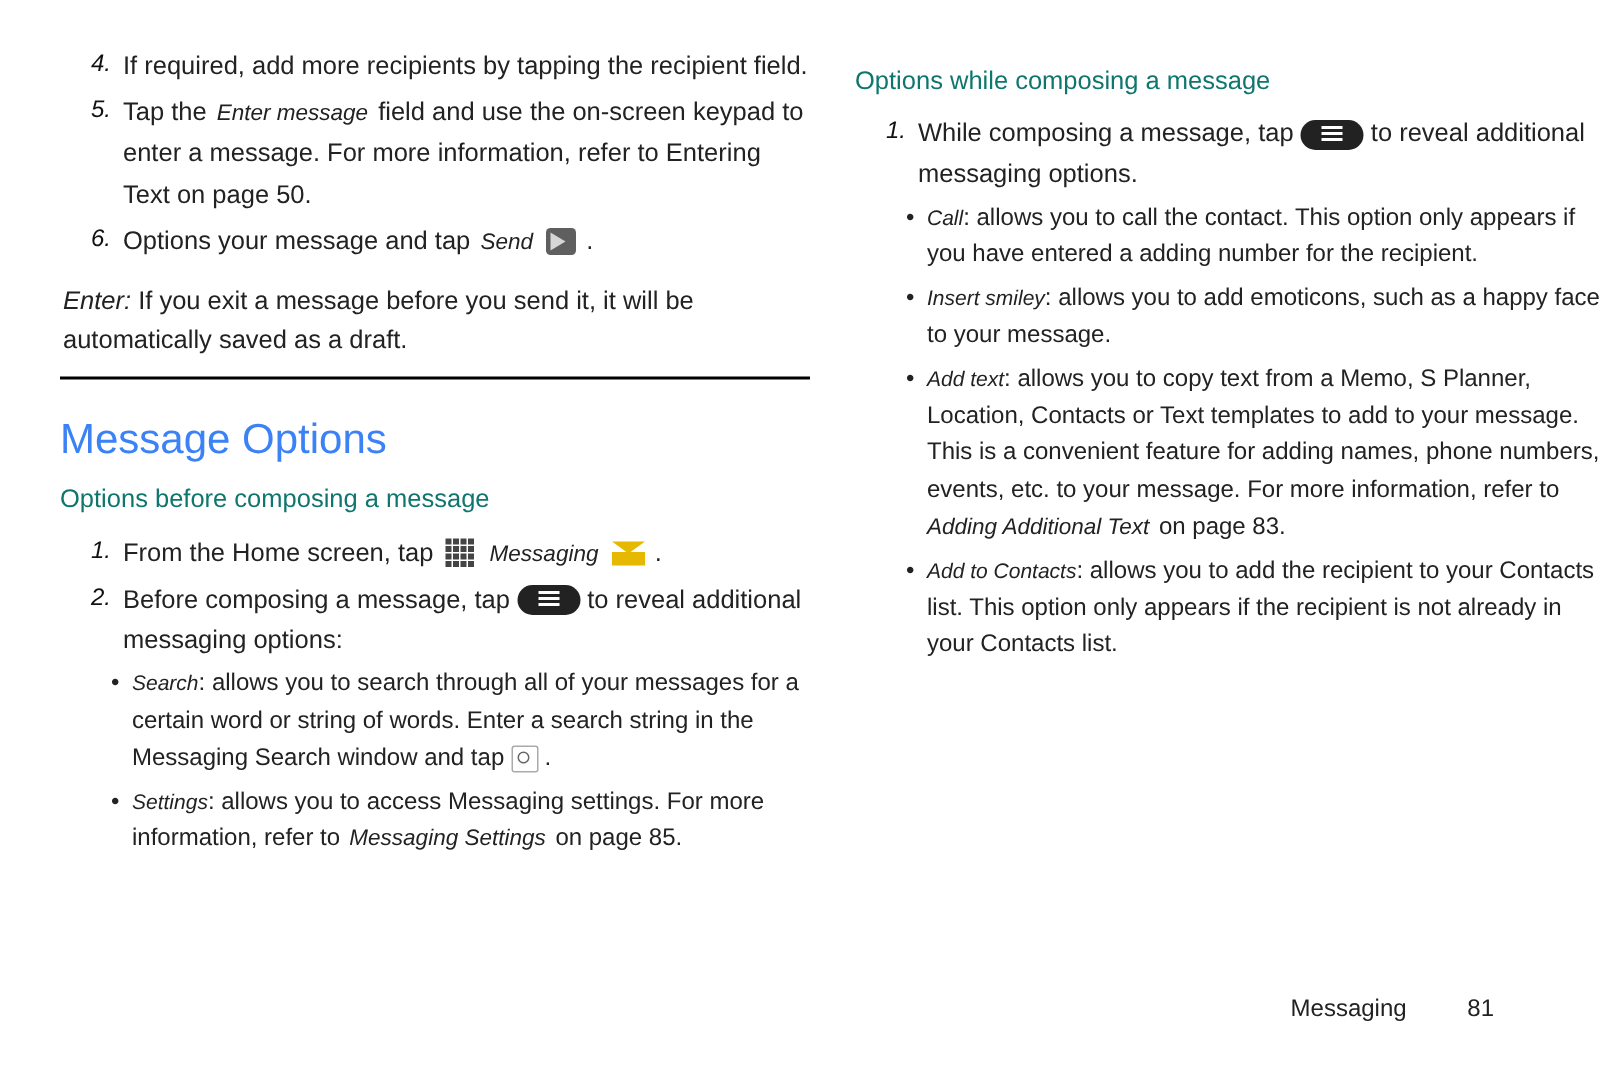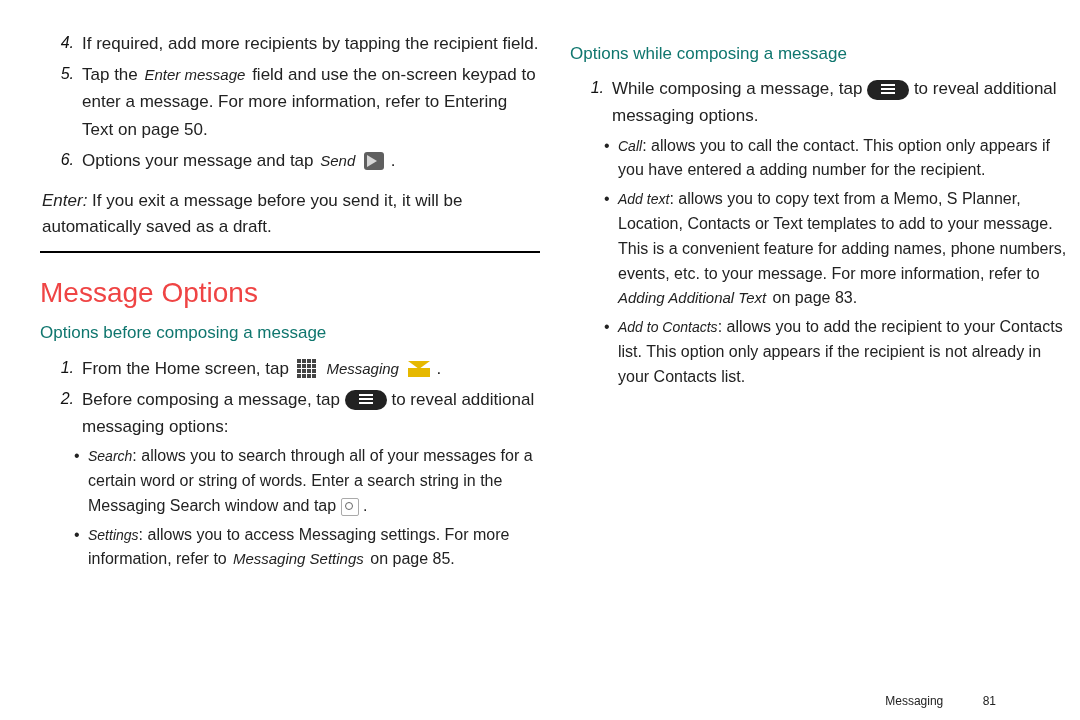--- a/index.html
+++ b/index.html
@@ -294,6 +294,9 @@
         <span class="bullet-term">Call</span><span>: allows you to call the contact. This option only appears if you have entered a adding number for the recipient.</span>
       </li>
       <li>
+        <span class="bullet-term">Insert smiley</span><span>: allows you to add emoticons, such as a happy face to your message.</span>
+      </li>
+      <li>
         <span class="bullet-term">Add text</span><span>: allows you to copy text from a Memo, S Planner, Location, Contacts or Text templates to add to your message. This is a convenient feature for adding names, phone numbers, events, etc. to your me</span><span>ssage. </span><span>For more information, refer</span><span> to</span><span class="italic-term"> Adding Additional Text</span><span> on page 83.</span>
       </li>
       <li>

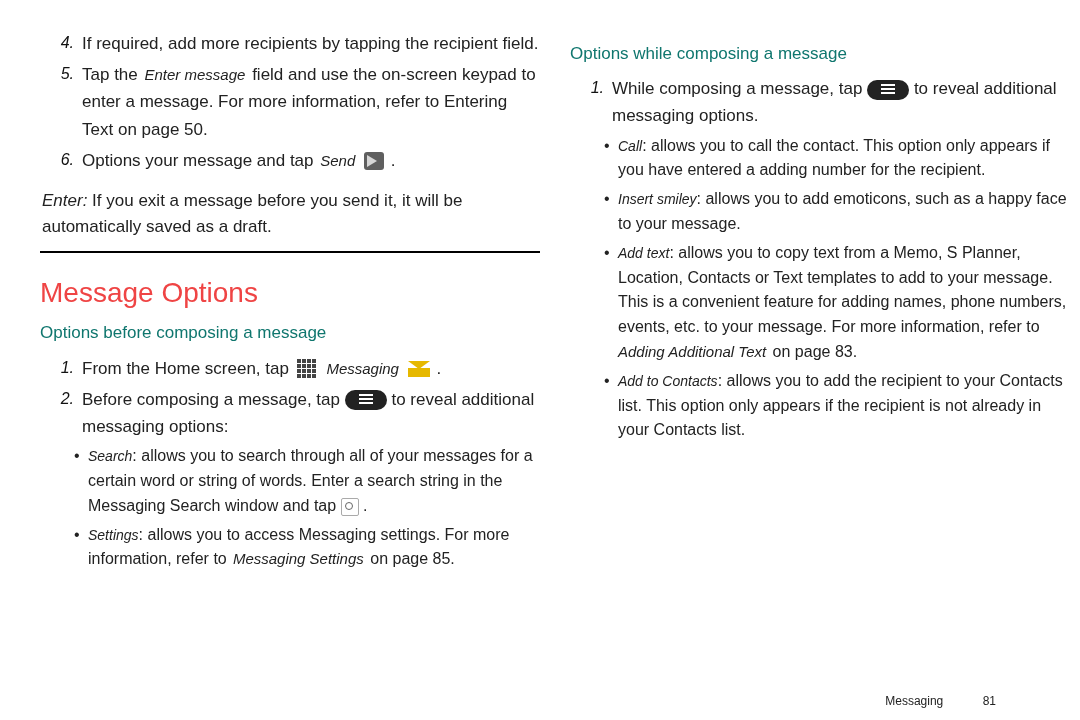--- a/index.html
+++ b/index.html
@@ -69,7 +69,7 @@
   }
   h2.section {
     font-size: 28px;
-    color: #ef4444;
+    color: #3b82f6;
     font-weight: normal;
     margin: 6px 0 4px 0;
   }

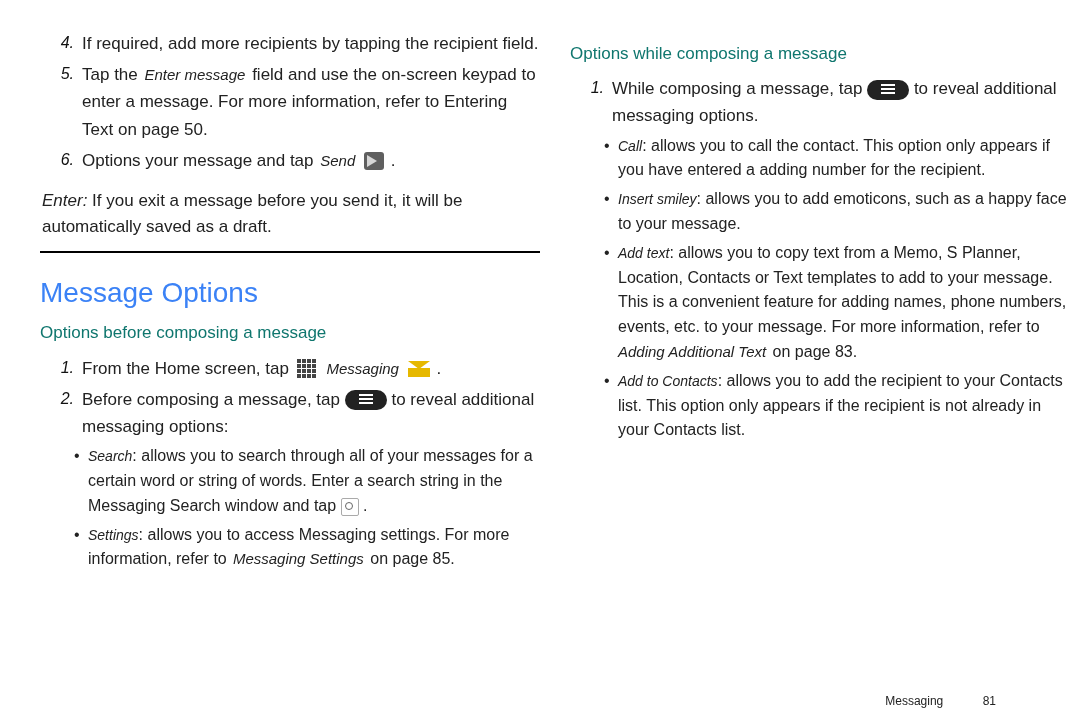--- a/index.html
+++ b/index.html
@@ -177,9 +177,9 @@
   }
   .footer {
     position: absolute;
-    bottom: 12px;
+    bottom: 38px;
     right: 84px;
-    font-size: 12px;
+    font-size: 16px;
   }
   .footer .pn{ margin-left: 36px; }
 </style>

